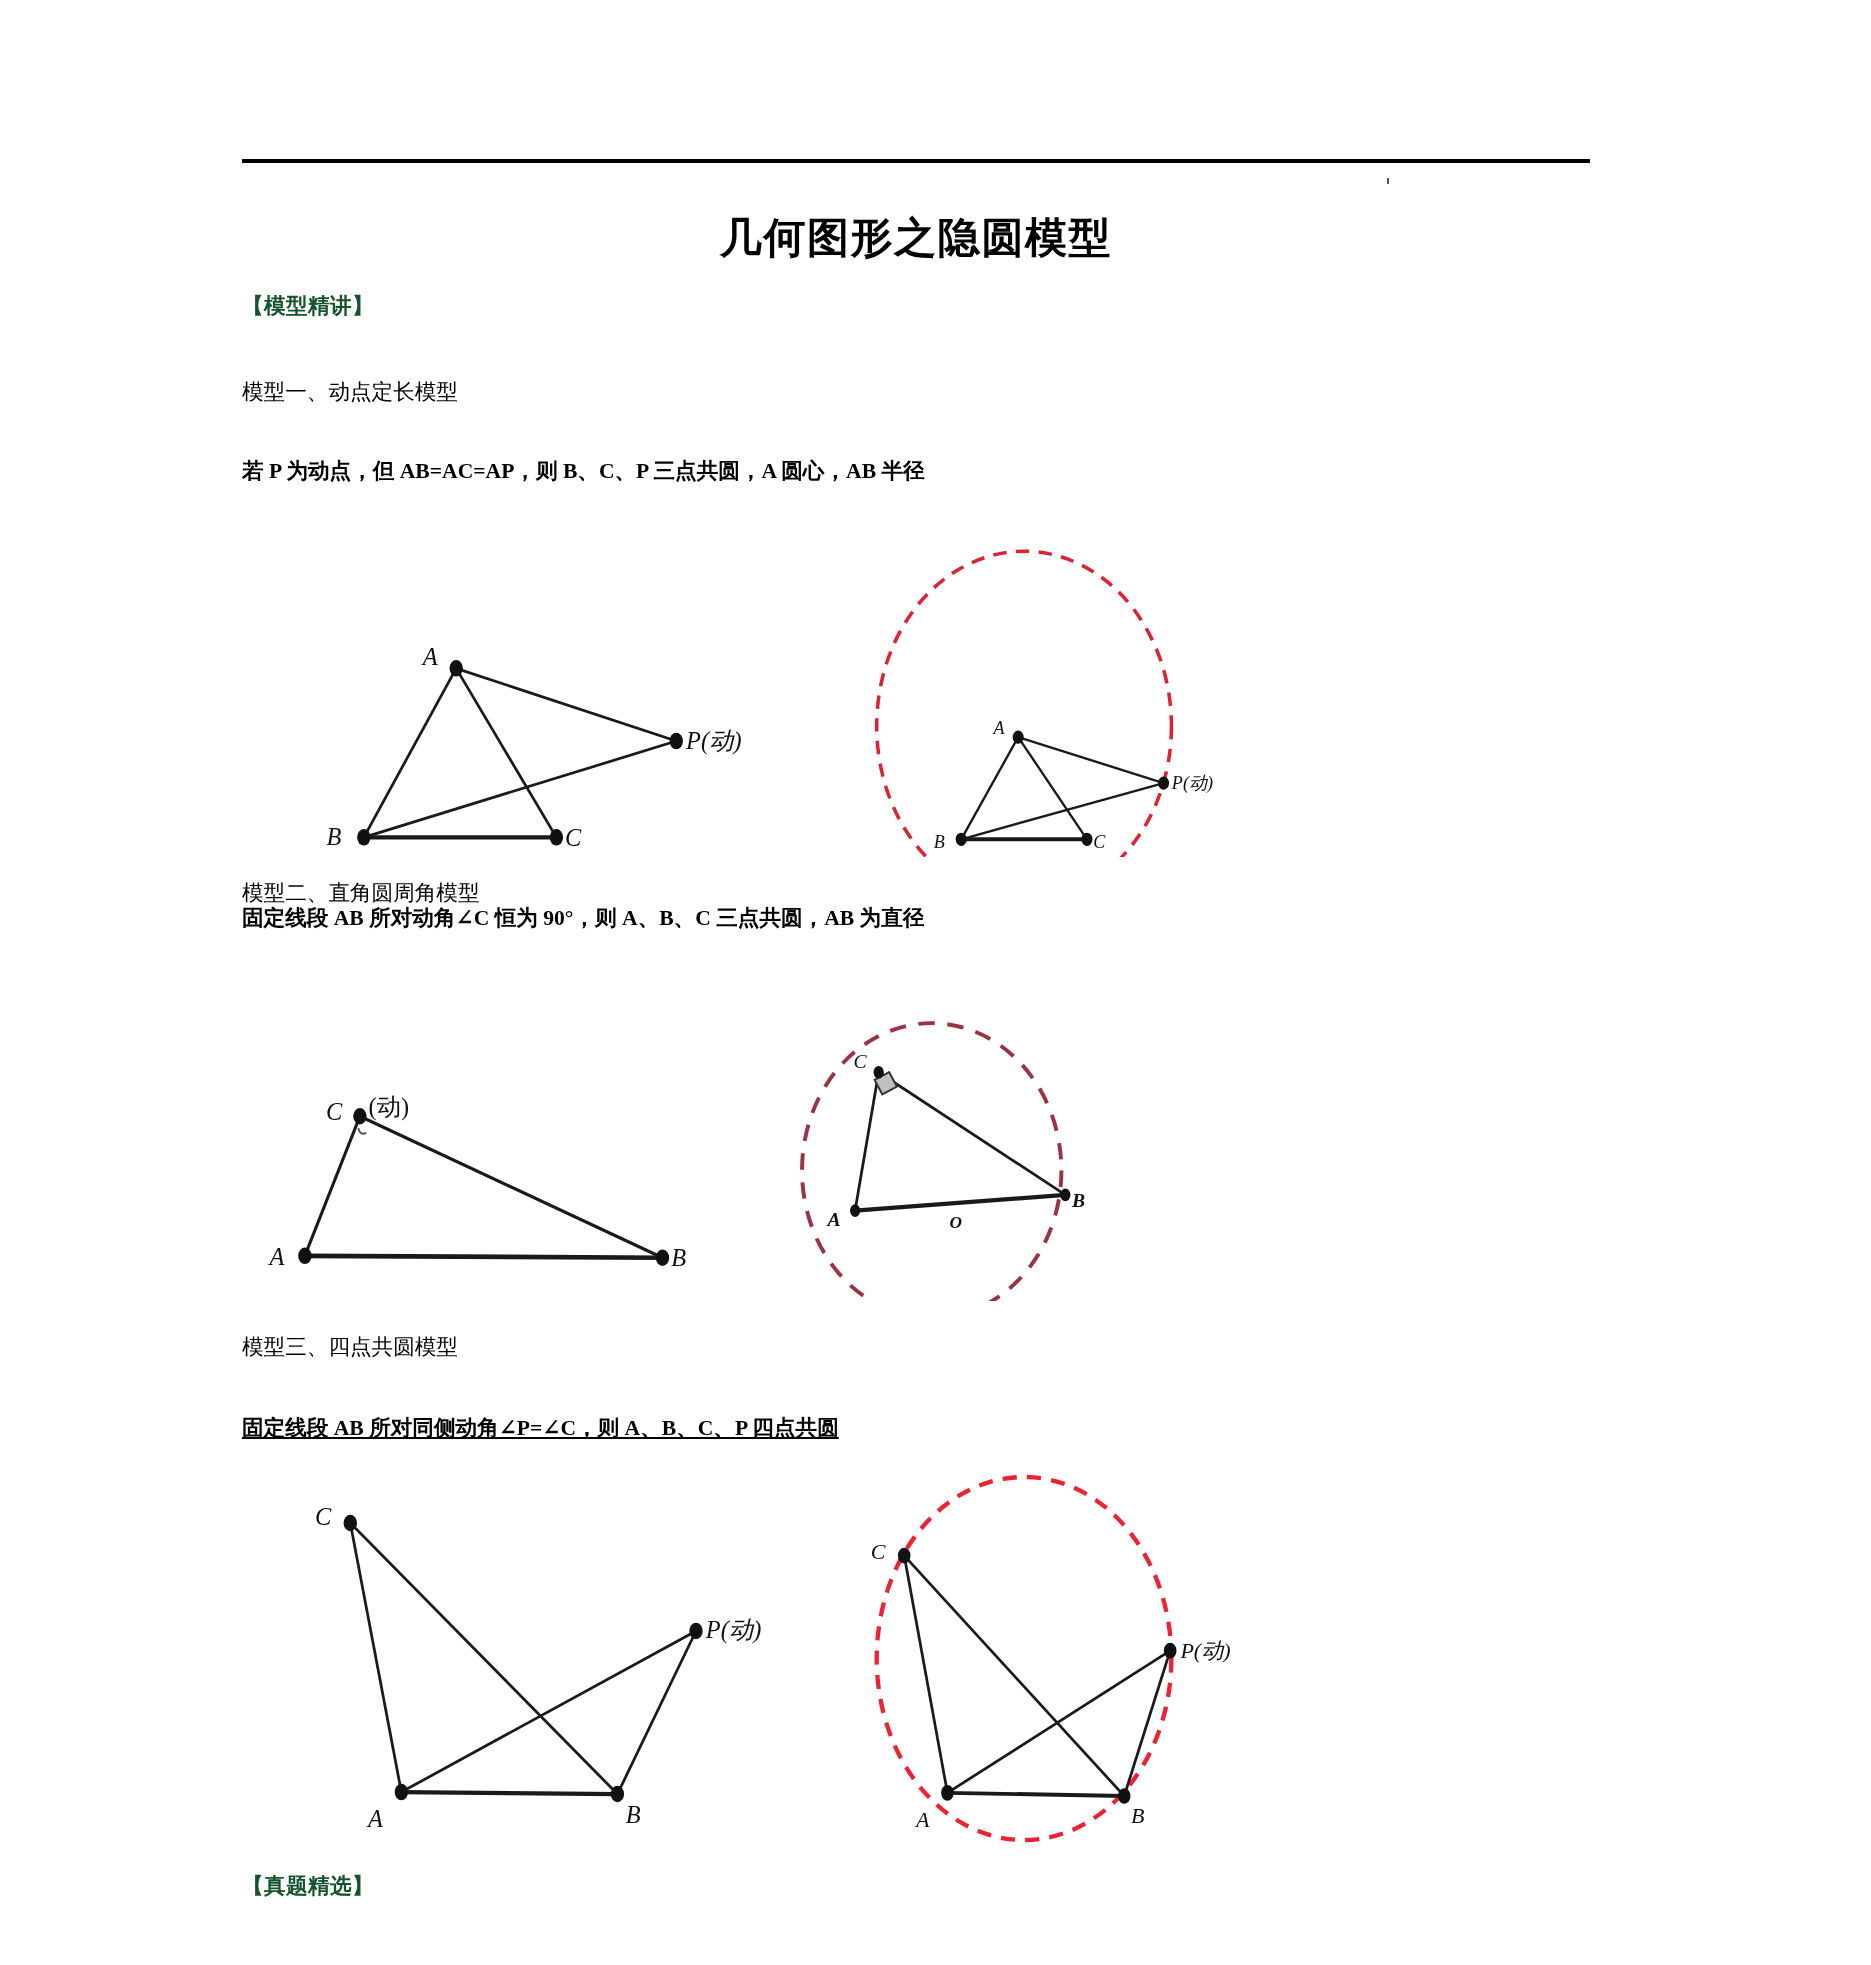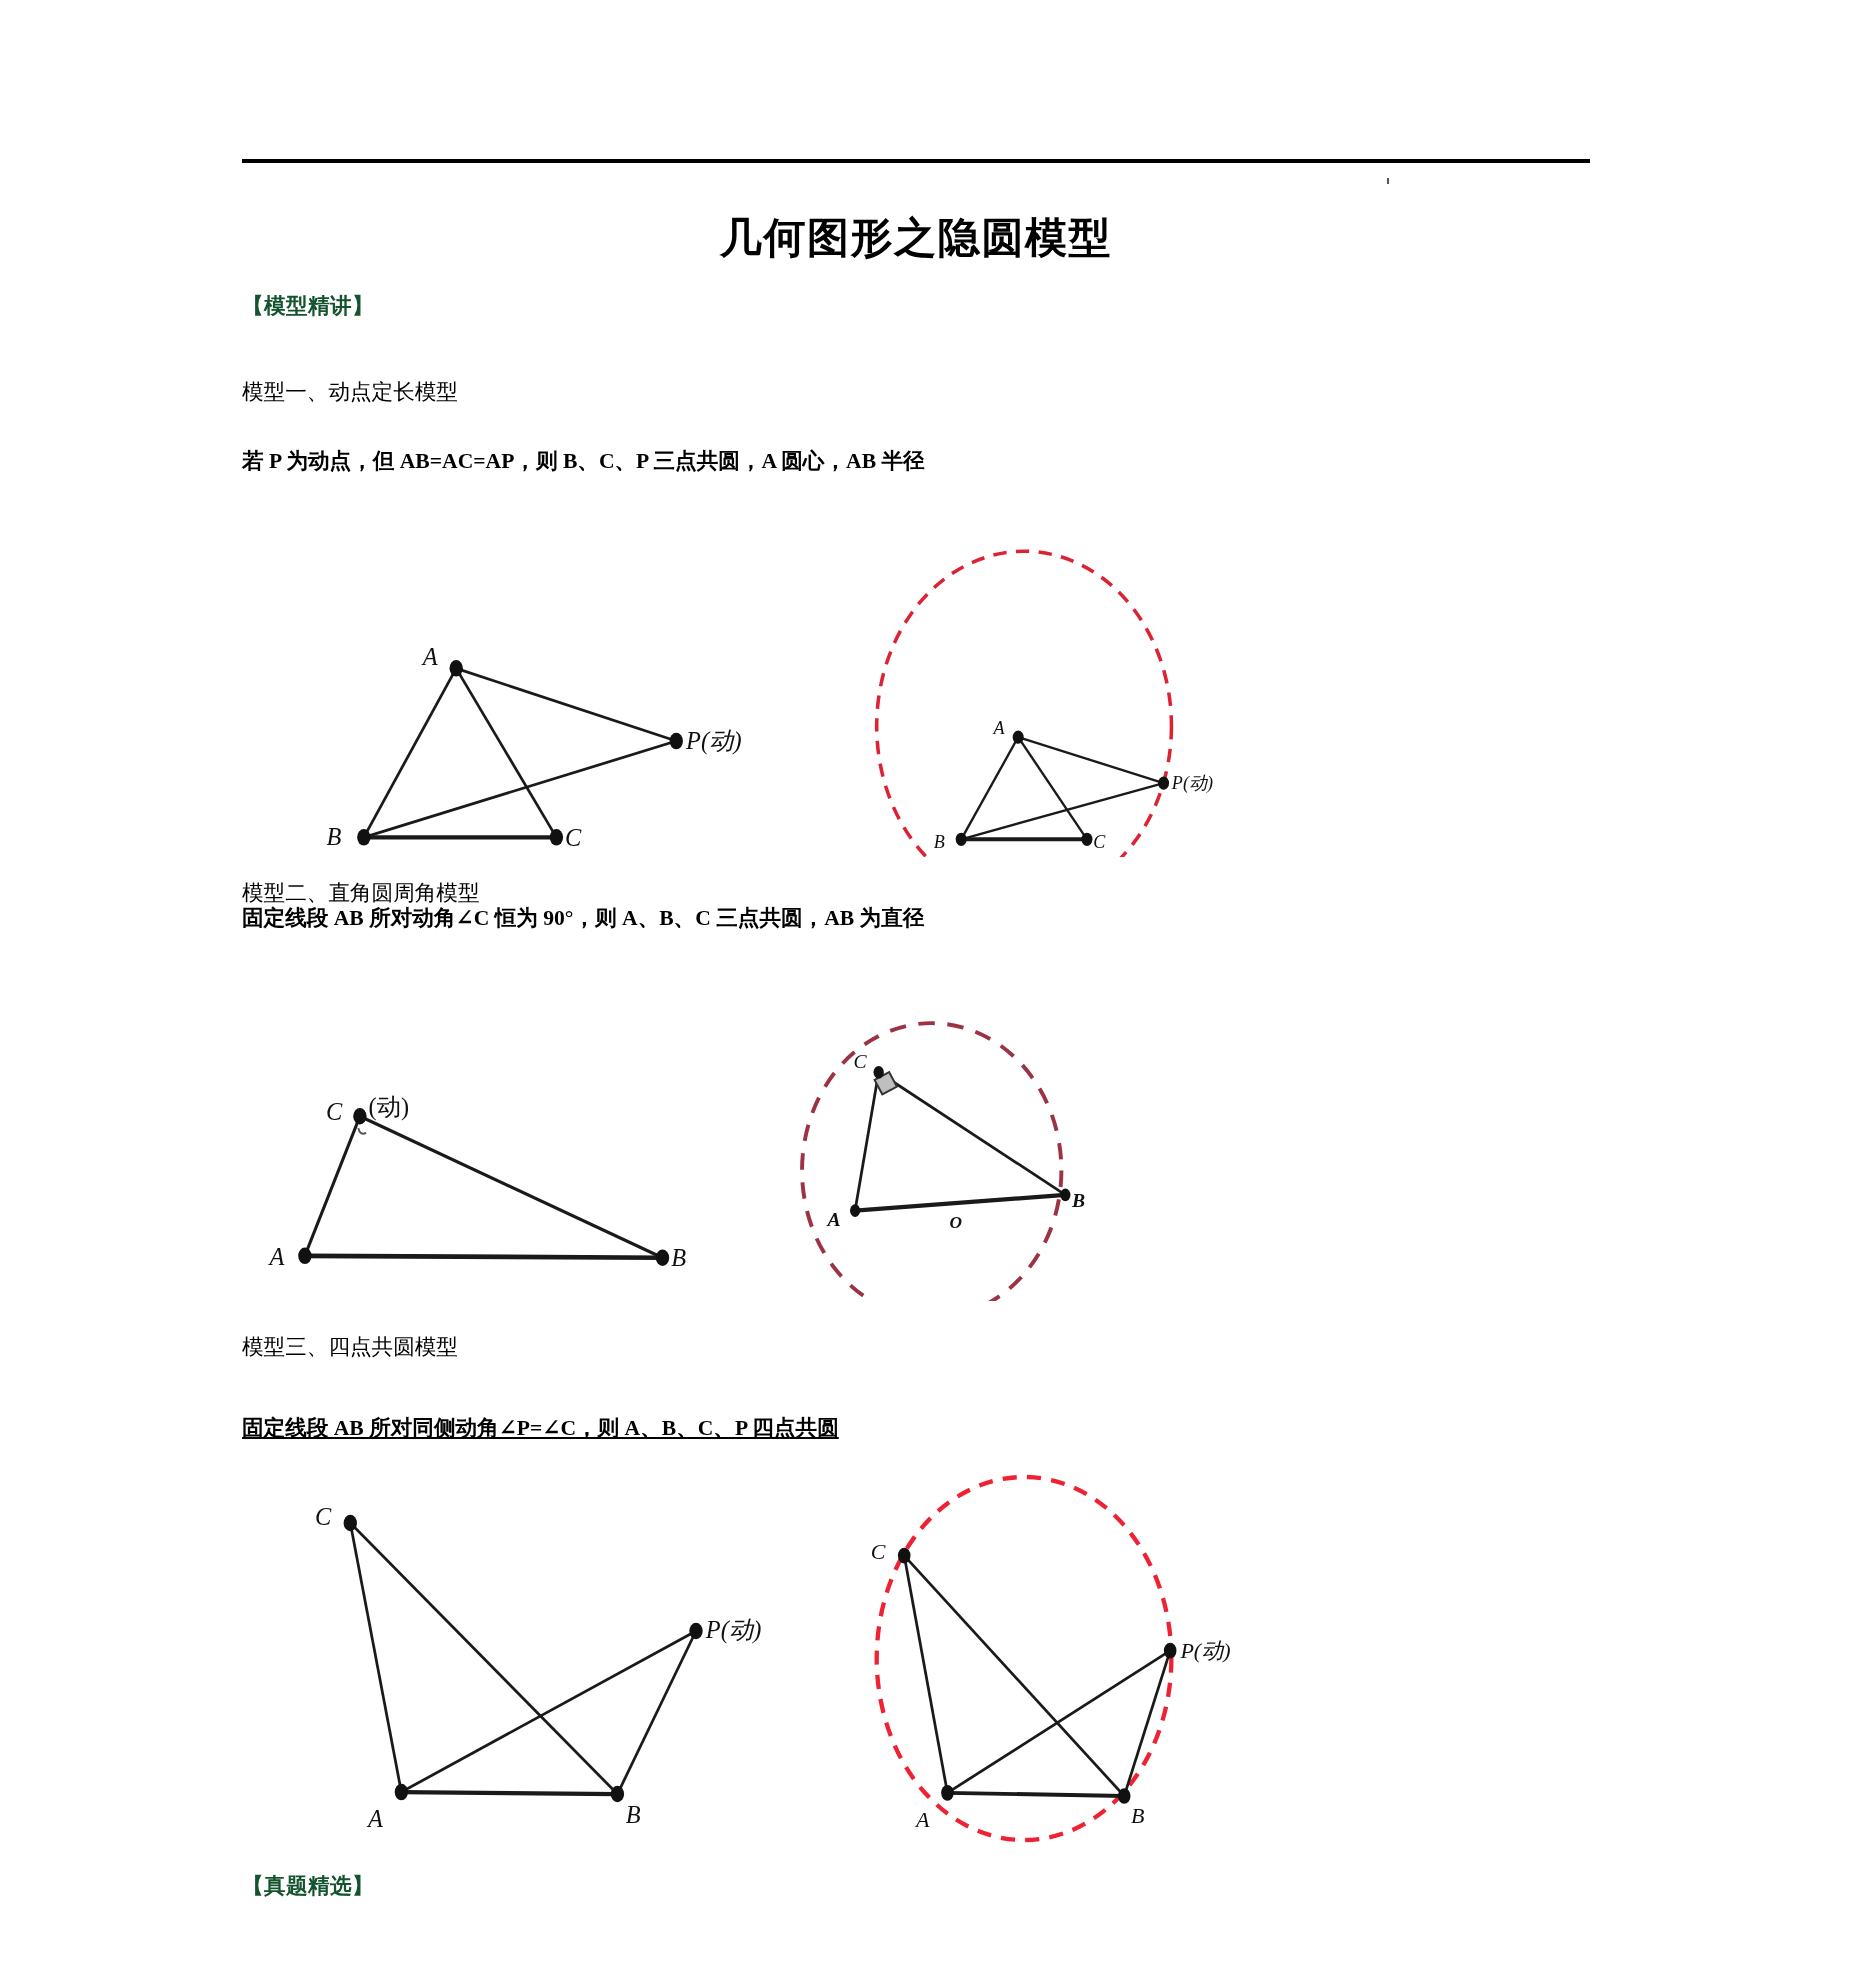--- a/index.html
+++ b/index.html
@@ -84,7 +84,7 @@
     white-space: nowrap;
   }
   #m1-name { top: 377px; }
-  #m1-stmt { top: 446px; }
+  #m1-stmt { top: 456px; }
   #m2-name { top: 878px; }
   #m2-stmt { top: 903px; }
   #m3-name { top: 1332px; text-align: right; }

